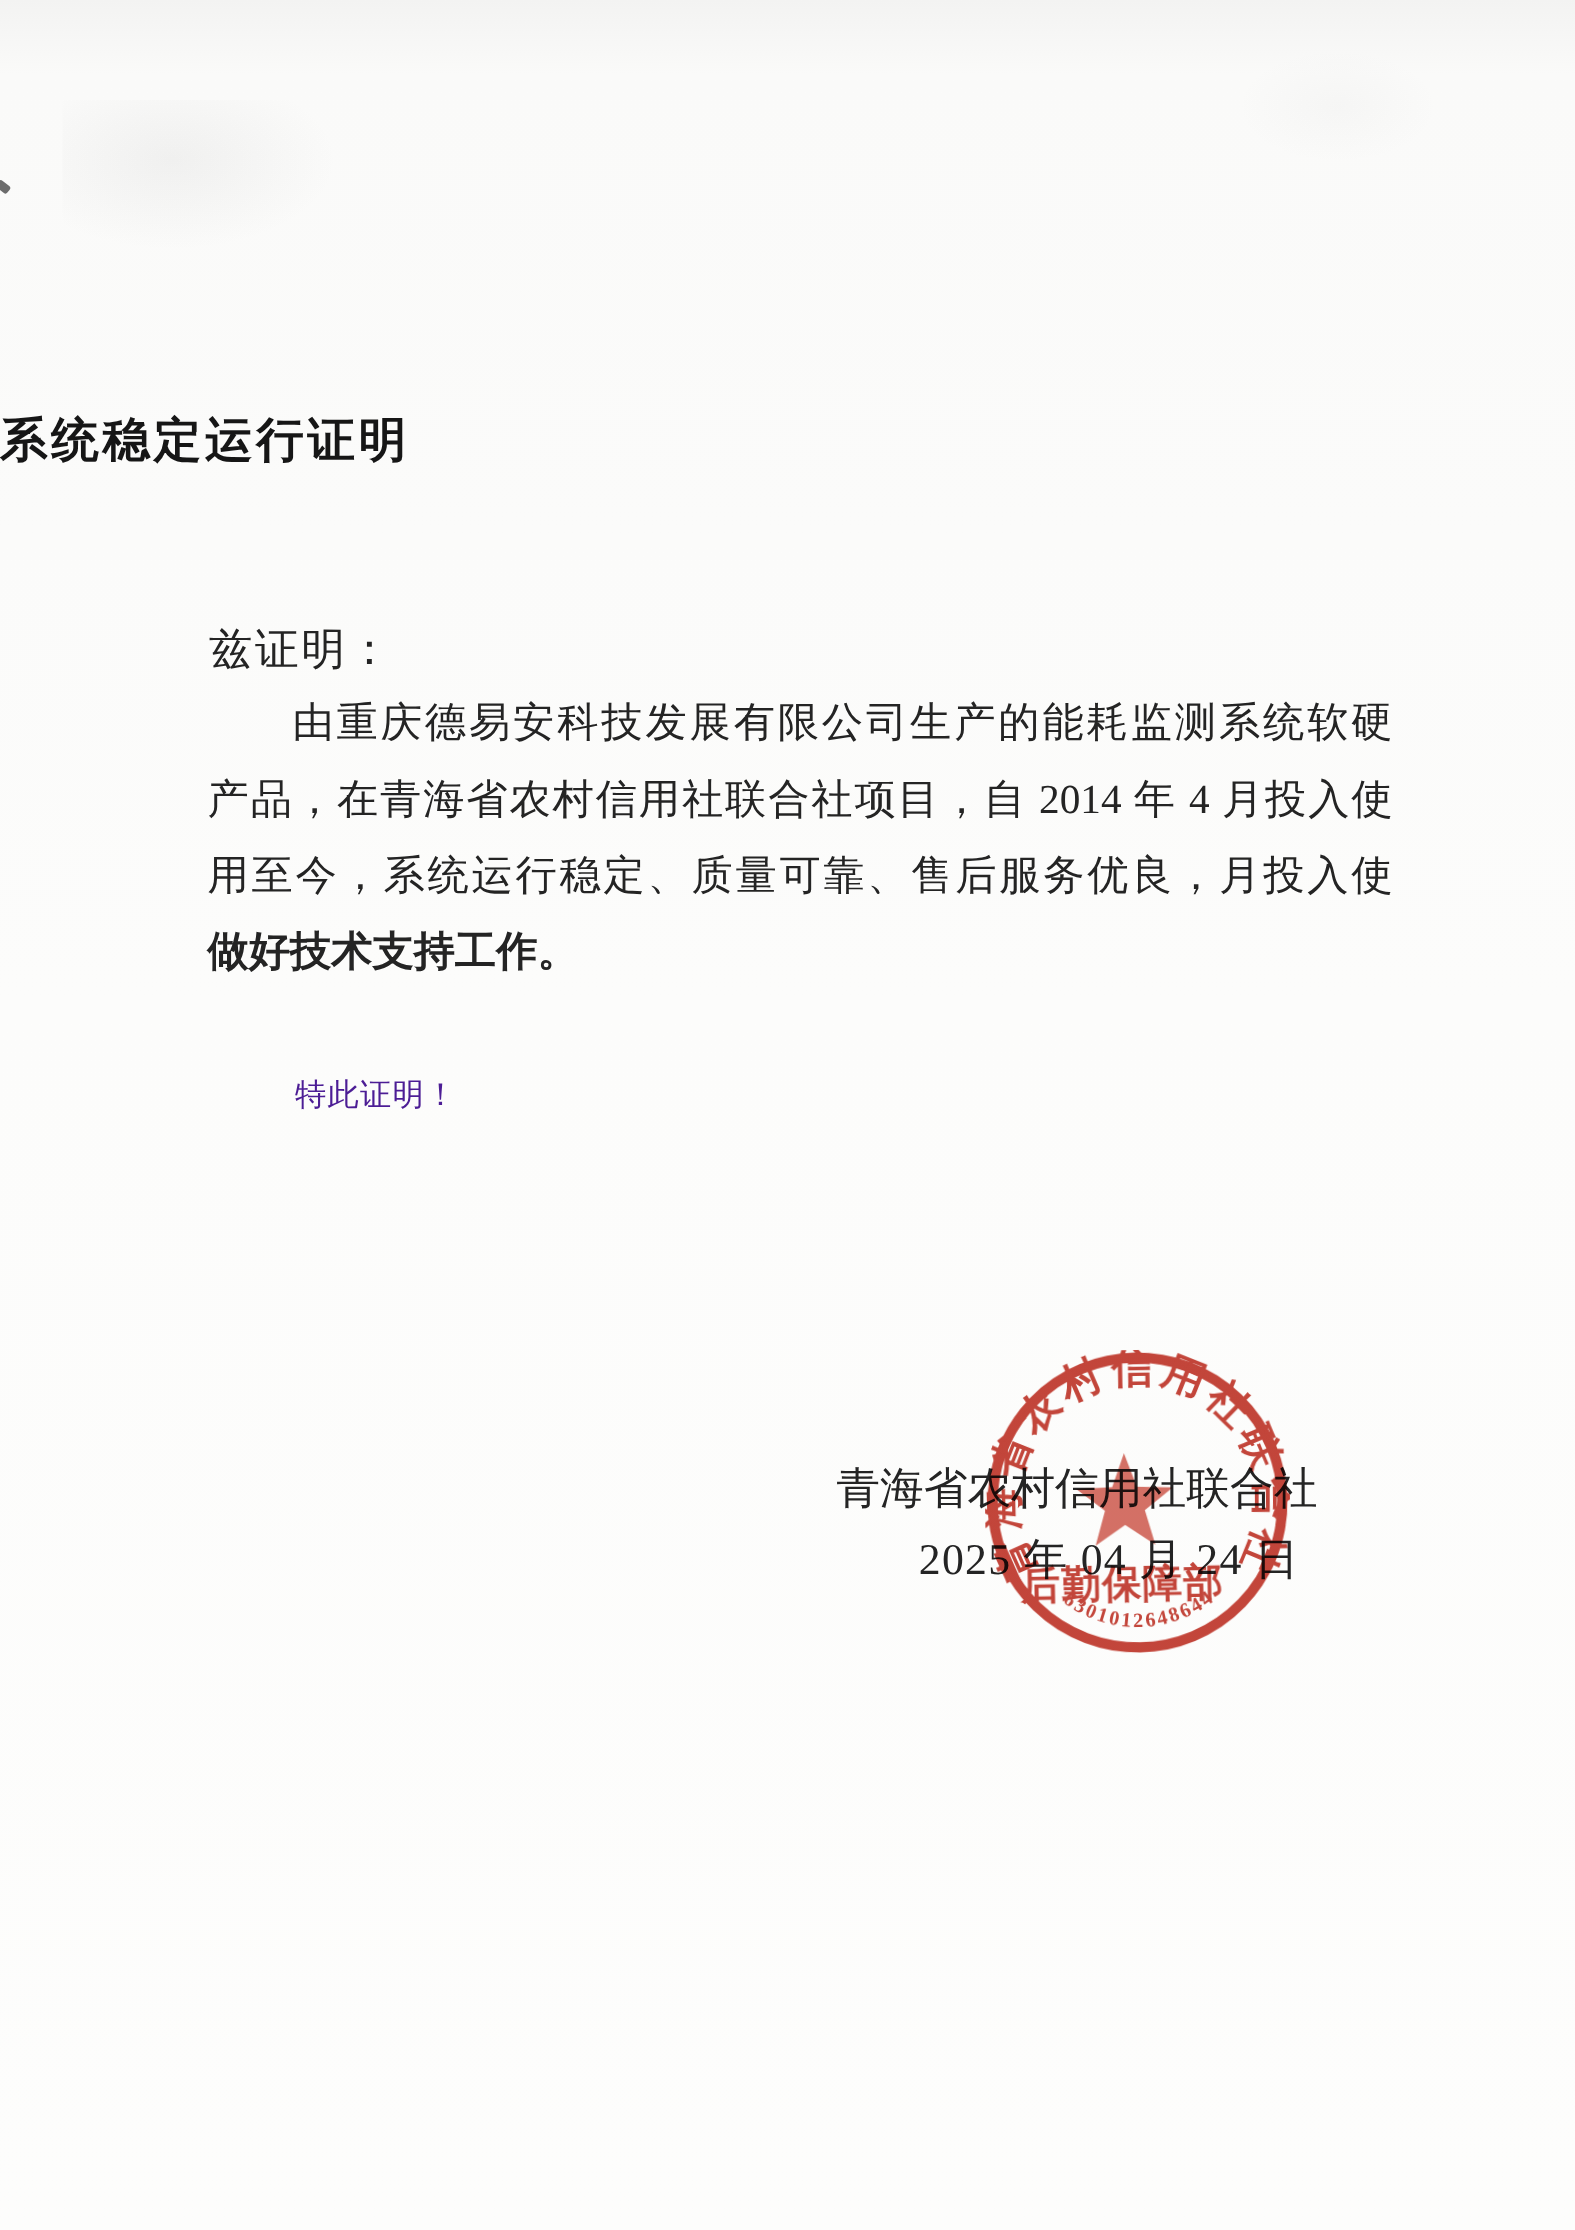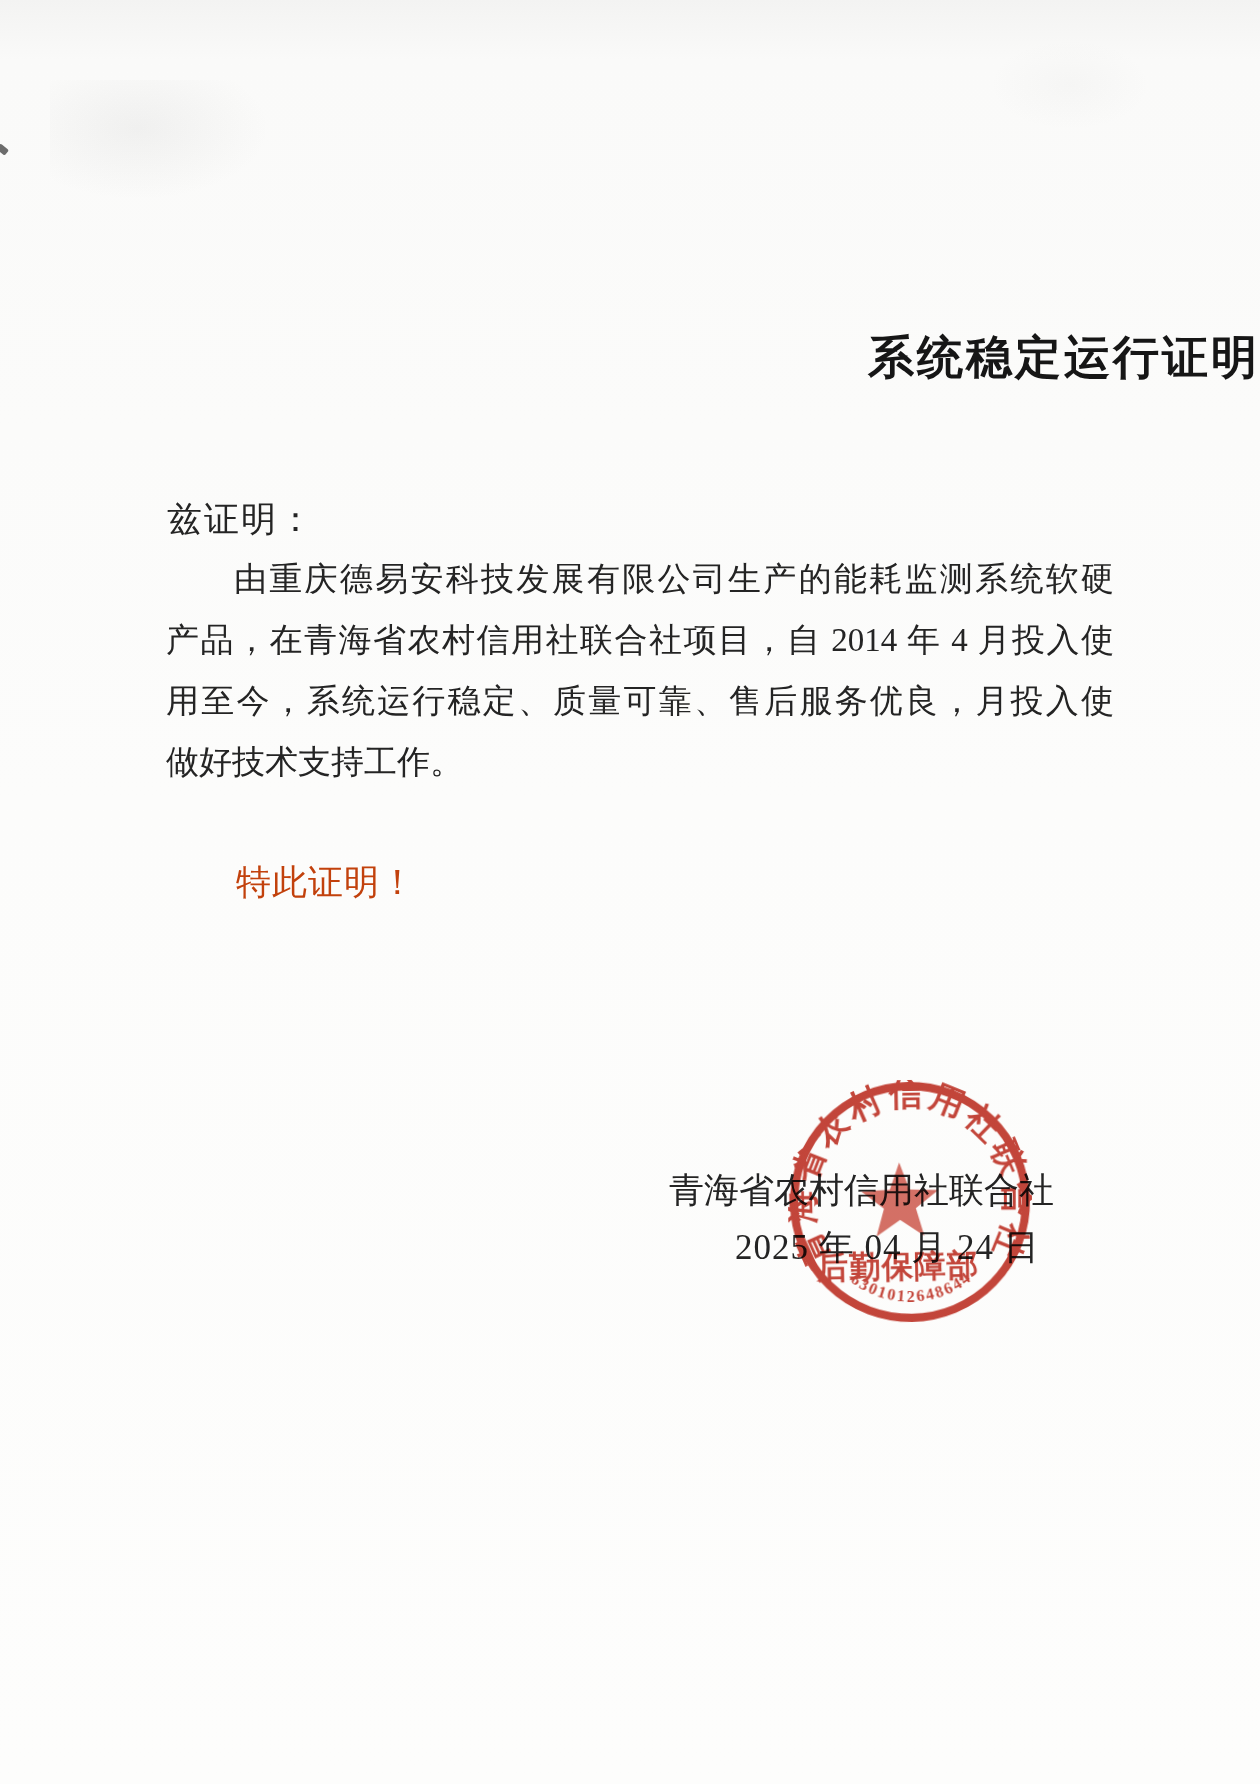--- a/index.html
+++ b/index.html
@@ -20,8 +20,8 @@
   .edge-mark{position:absolute;left:-3px;top:146px;width:11px;height:7px;background:#3c3c3c;
     border-radius:2px;transform:rotate(38deg);opacity:.75;}
   .doc-title{
-    position:absolute;left:0;top:327px;width:1260px;text-align:right;
-    font-size:46px;font-weight:700;color:#161616;letter-spacing:3px;white-space:nowrap;
+    position:absolute;left:0;top:327px;width:1260px;text-align:left;
+    font-size:38px;font-weight:700;color:#161616;letter-spacing:3px;white-space:nowrap;
   }
   .salutation{
     position:absolute;left:167px;top:496px;font-size:35px;color:#242424;white-space:nowrap;letter-spacing:2px;

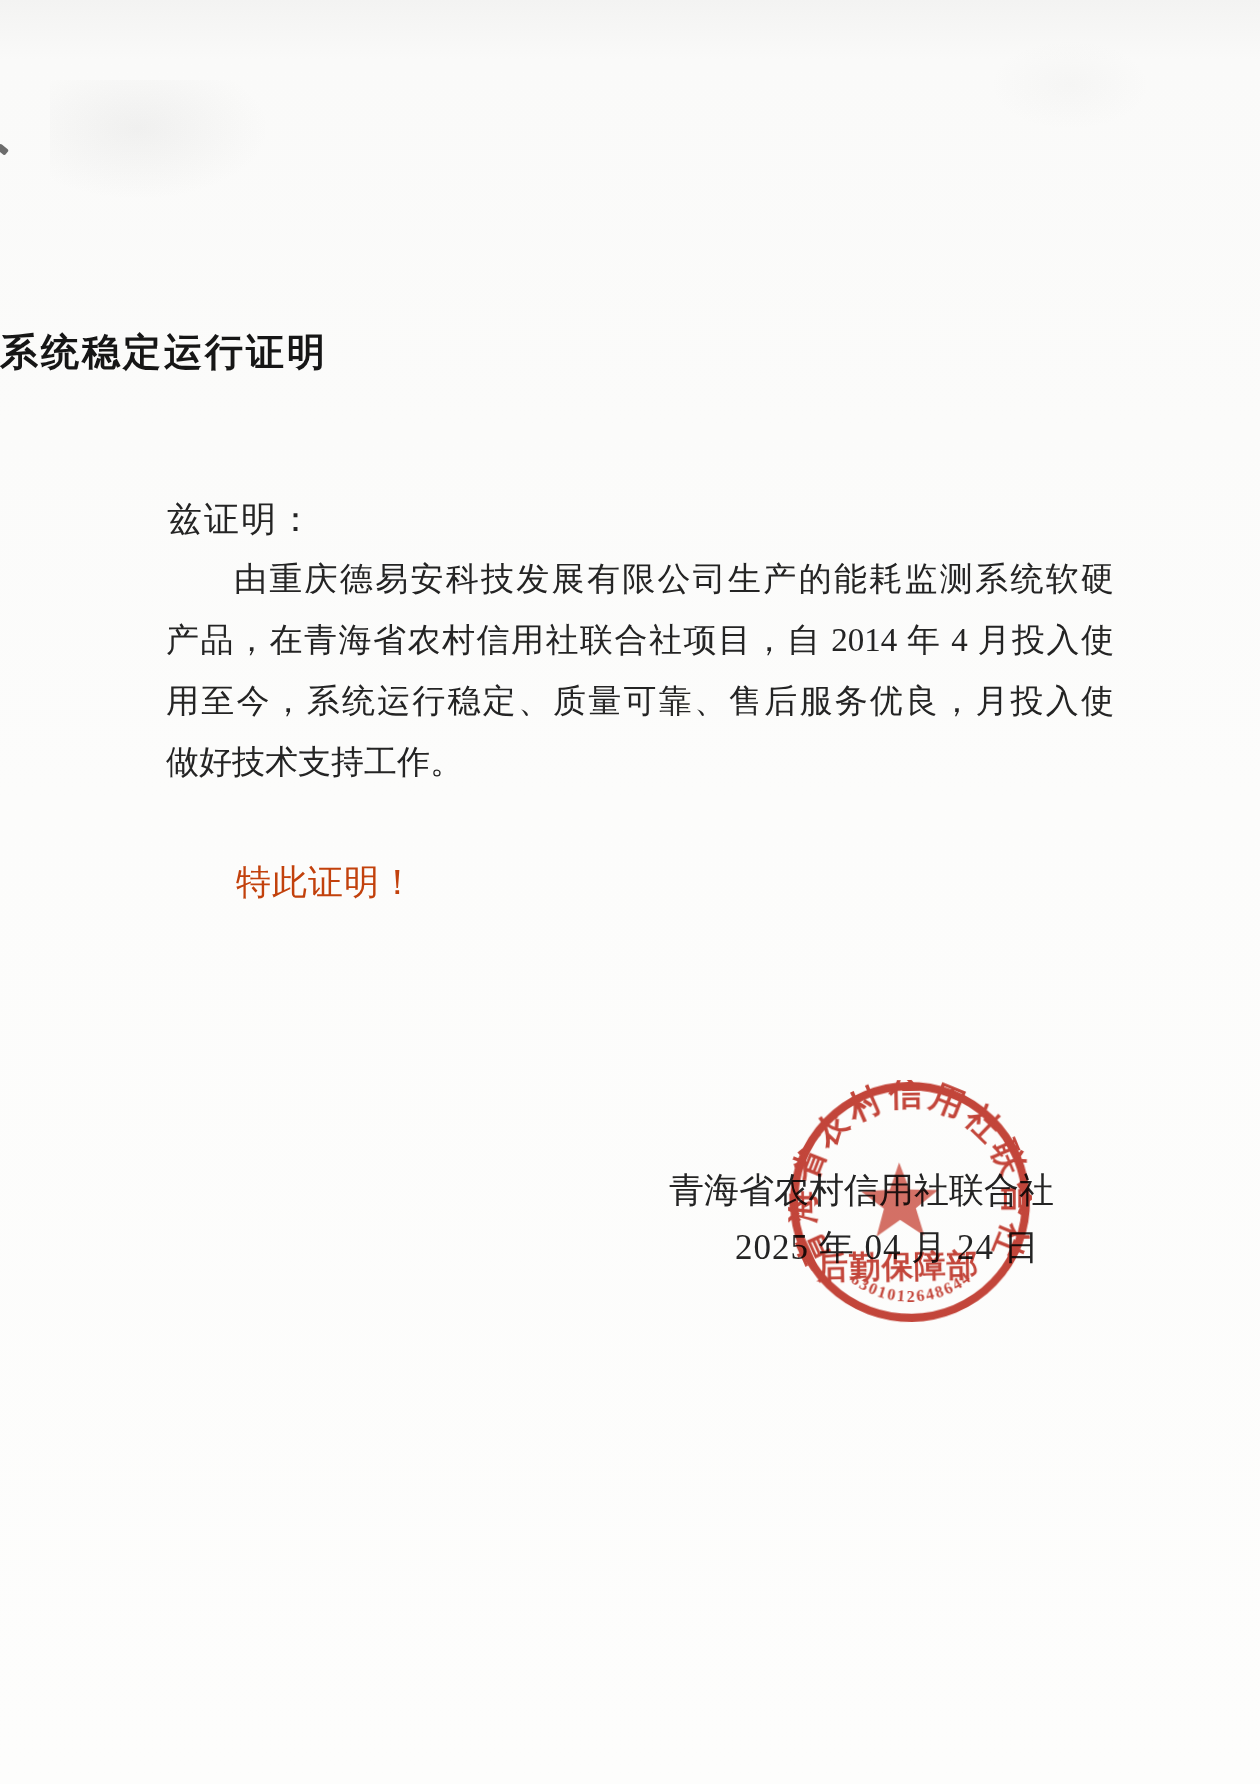--- a/index.html
+++ b/index.html
@@ -33,7 +33,7 @@
     overflow:visible;white-space:nowrap;
   }
   .body-line.first{padding-left:68px;}
-  .body-line.last{text-align-last:left;}
+  .body-line.last{text-align-last:left;font-weight:bold;}
   .closing{
     position:absolute;left:236px;top:859px;font-size:35px;color:#c2410c;white-space:nowrap;letter-spacing:1px;
   }

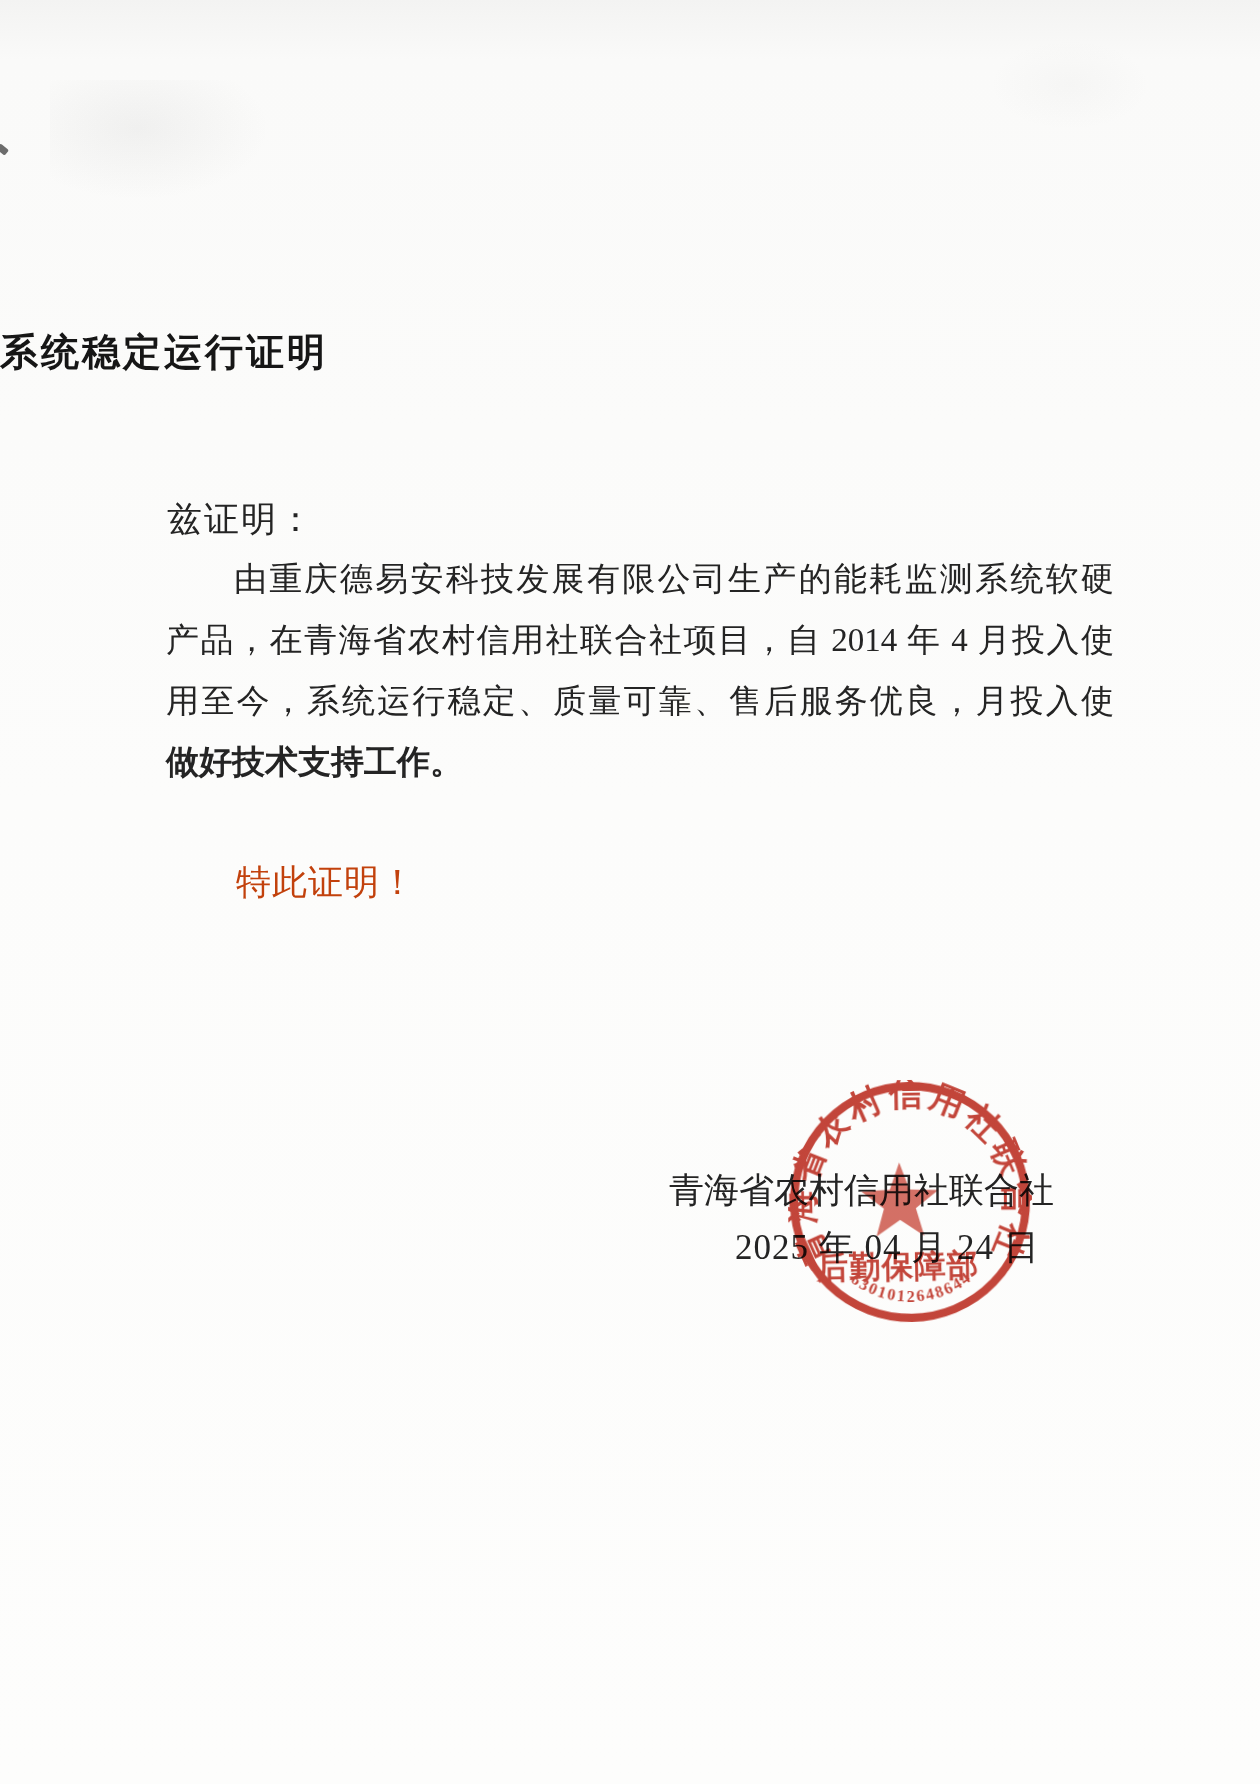--- a/index.html
+++ b/index.html
@@ -35,7 +35,7 @@
   .body-line.first{padding-left:68px;}
   .body-line.last{text-align-last:left;font-weight:bold;}
   .closing{
-    position:absolute;left:236px;top:859px;font-size:35px;color:#c2410c;white-space:nowrap;letter-spacing:1px;
+    position:absolute;left:236px;top:859px;font-size:25px;color:#4c1d95;white-space:nowrap;letter-spacing:1px;
   }
   .signature{
     position:absolute;left:669px;top:1167px;font-size:35px;color:#242424;white-space:nowrap;letter-spacing:0px;

